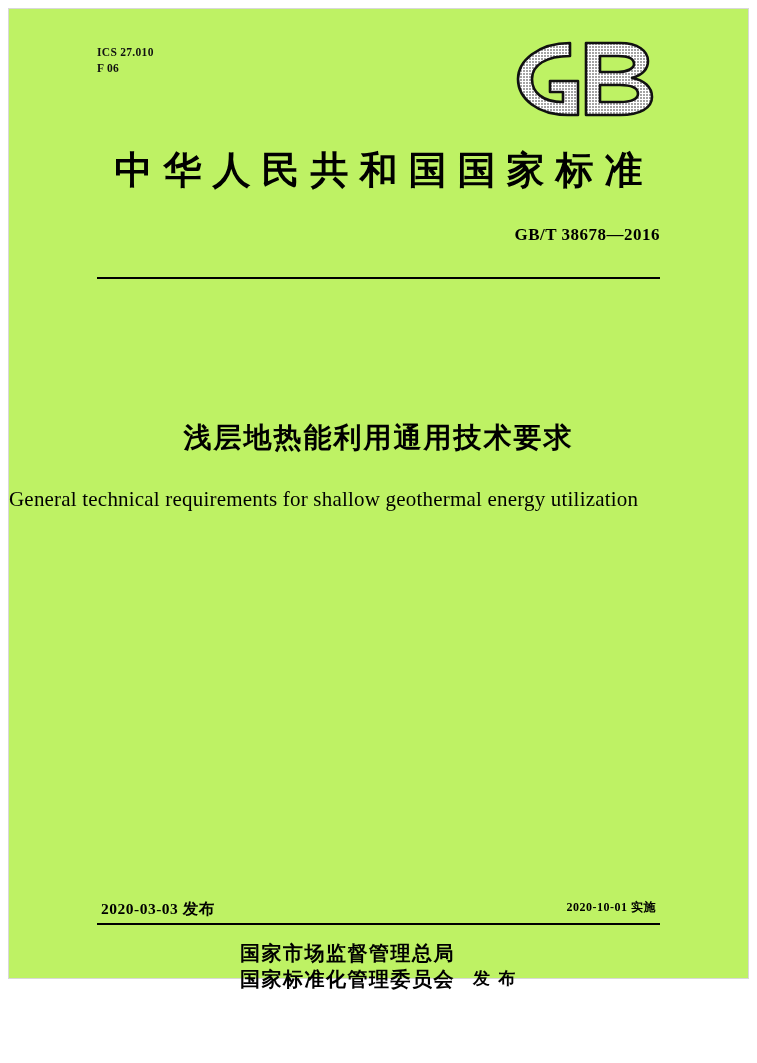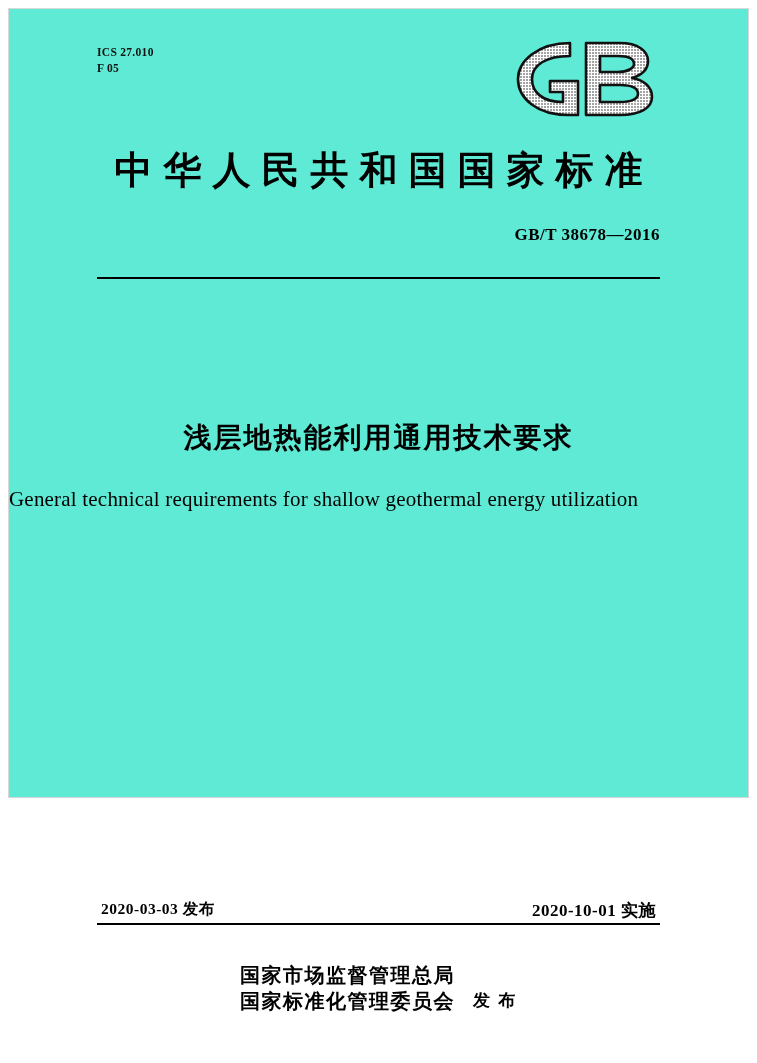--- a/index.html
+++ b/index.html
@@ -23,8 +23,8 @@
     left: 8px;
     top: 8px;
     width: 741px;
-    height: 790px;
-    background: #5eead4;
+    height: 971px;
+    background: #bef264;
     border: 1px solid #d8d8d8;
     box-sizing: border-box;
   }

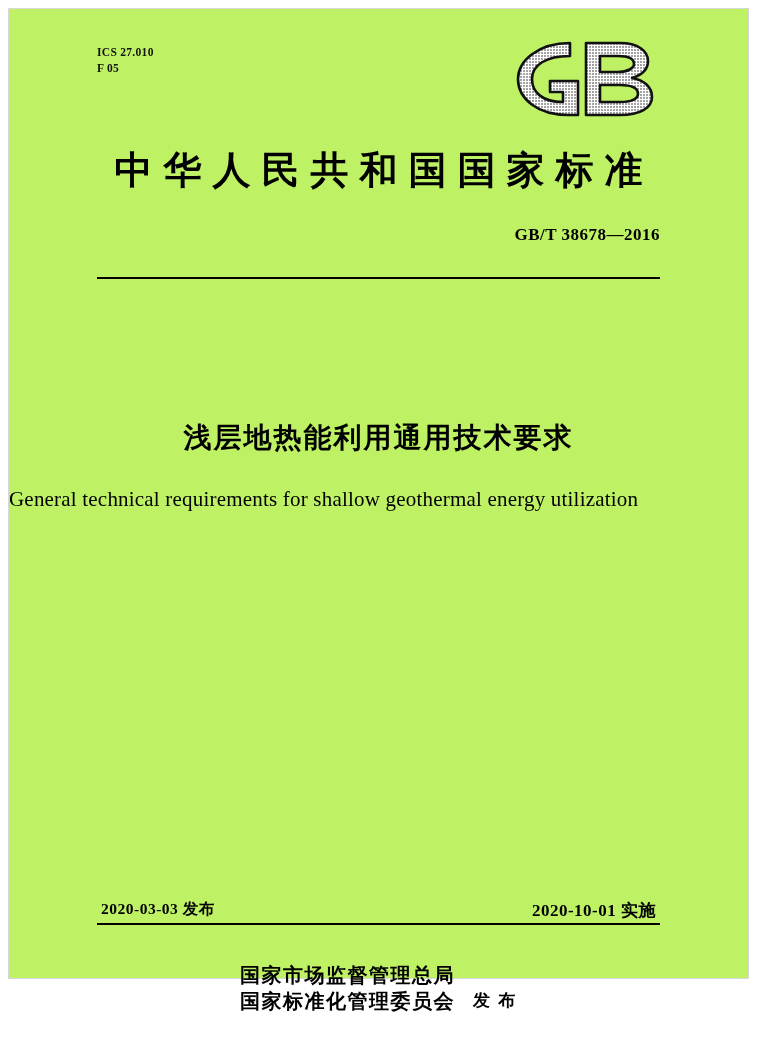--- a/index.html
+++ b/index.html
@@ -189,7 +189,7 @@
 
     <div class="ics-block">
       <div class="ics-line">ICS 27.010</div>
-      <div class="ics-line">F 05</div>
+      <div class="ics-line">F 06</div>
     </div>
 
     <div class="gb-logo">

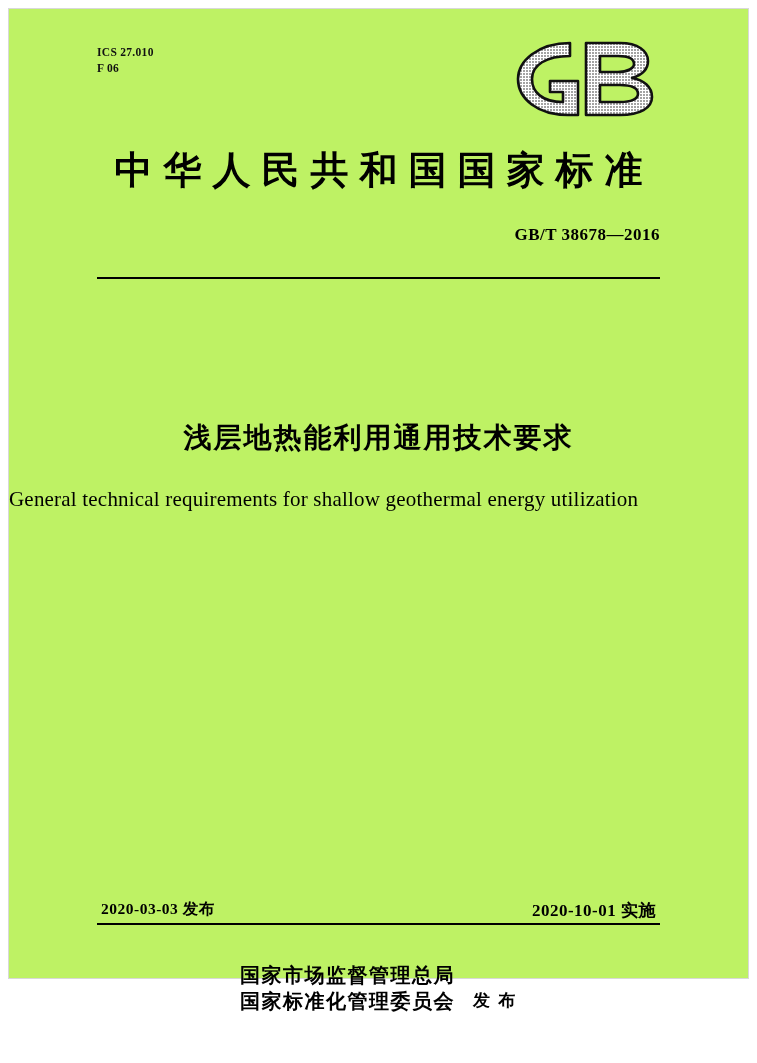--- a/index.html
+++ b/index.html
@@ -145,7 +145,7 @@
     top: 890px;
     font-family: "Liberation Serif", serif;
     font-weight: bold;
-    font-size: 17px;
+    font-size: 12px;
     color: #000;
     letter-spacing: 0.5px;
   }

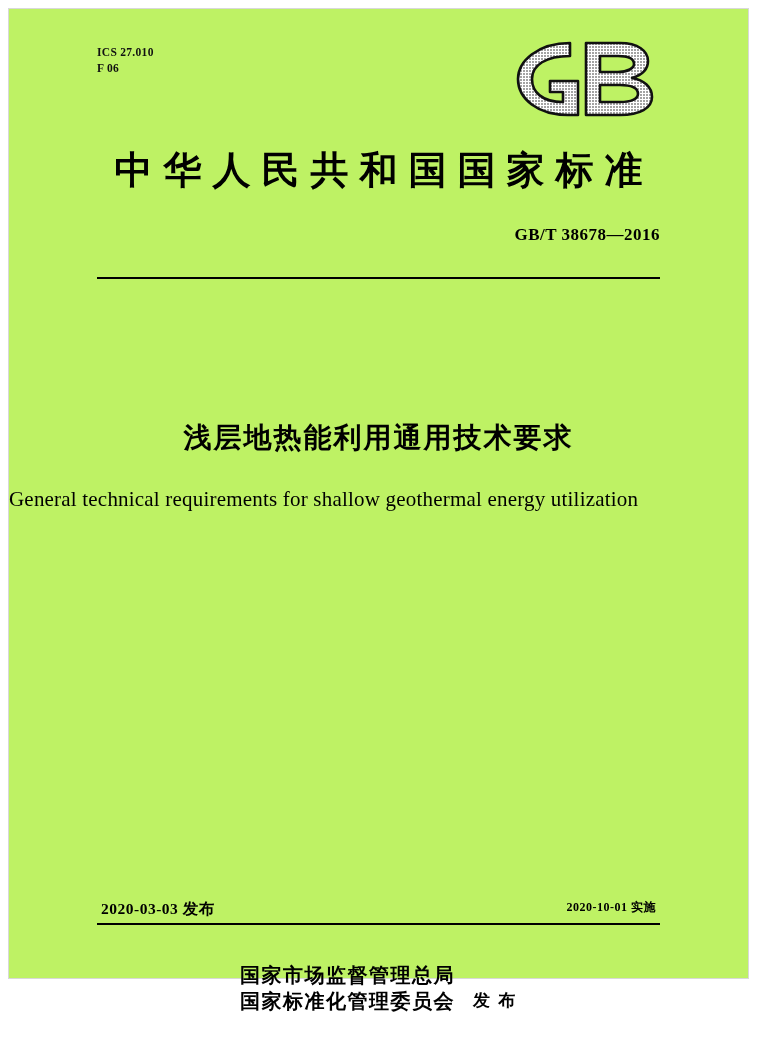--- a/index.html
+++ b/index.html
@@ -168,7 +168,6 @@
     line-height: 1.28;
     letter-spacing: 1.5px;
     color: #000;
-    margin-top: 22px;
   }
   .publisher-verb {
     font-family: "Liberation Serif", serif;

